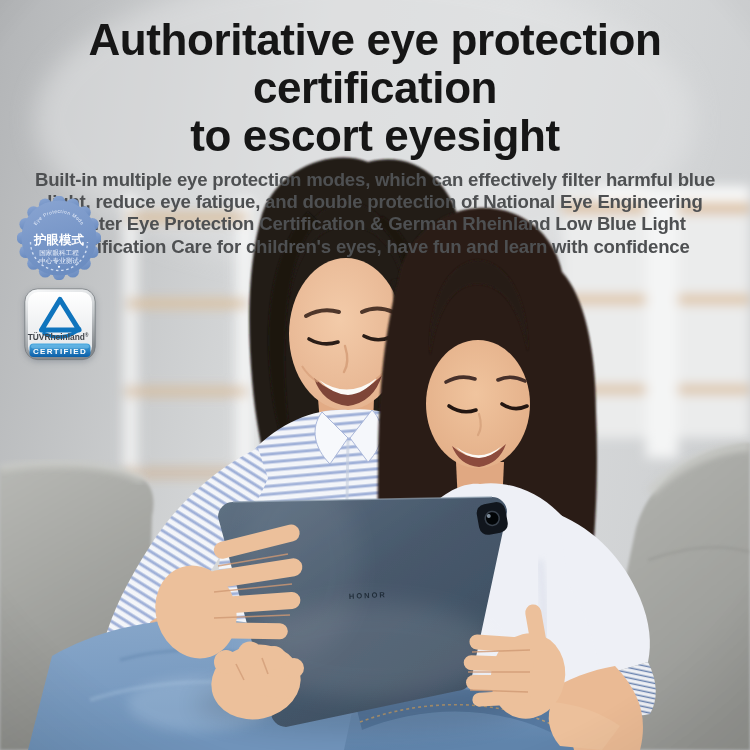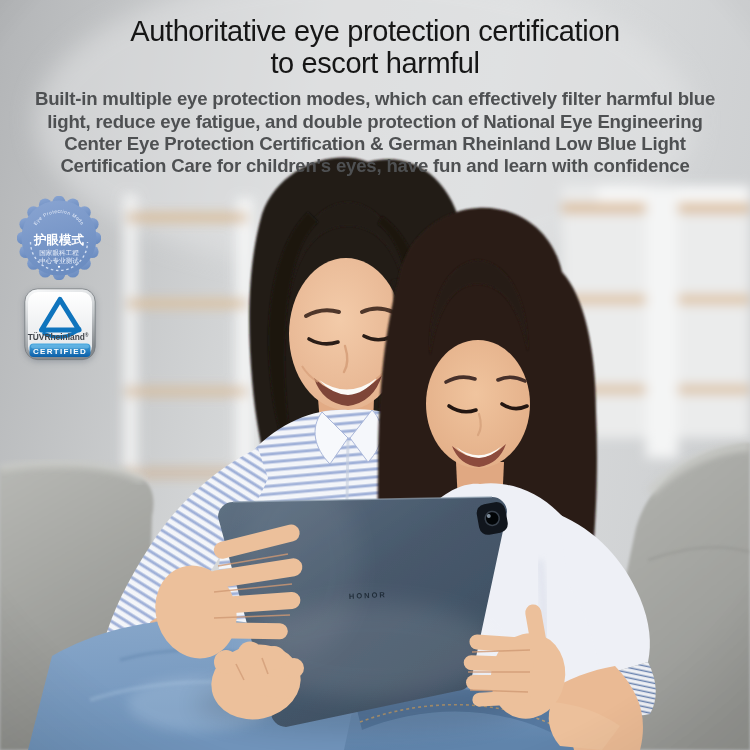--- a/index.html
+++ b/index.html
@@ -11,7 +11,7 @@
   .scene{position:absolute;inset:0;display:block;}
   .copy{position:absolute;top:0;left:0;right:0;text-align:center;z-index:5;}
   .headline{
-    margin:16px 0 0 0;font-size:29px;line-height:1.09;font-weight:normal;
+    margin:16px 0 0 0;font-size:44px;line-height:1.09;font-weight:bold;
     color:#161616;letter-spacing:-0.4px;
   }
   .headline span{display:block;}

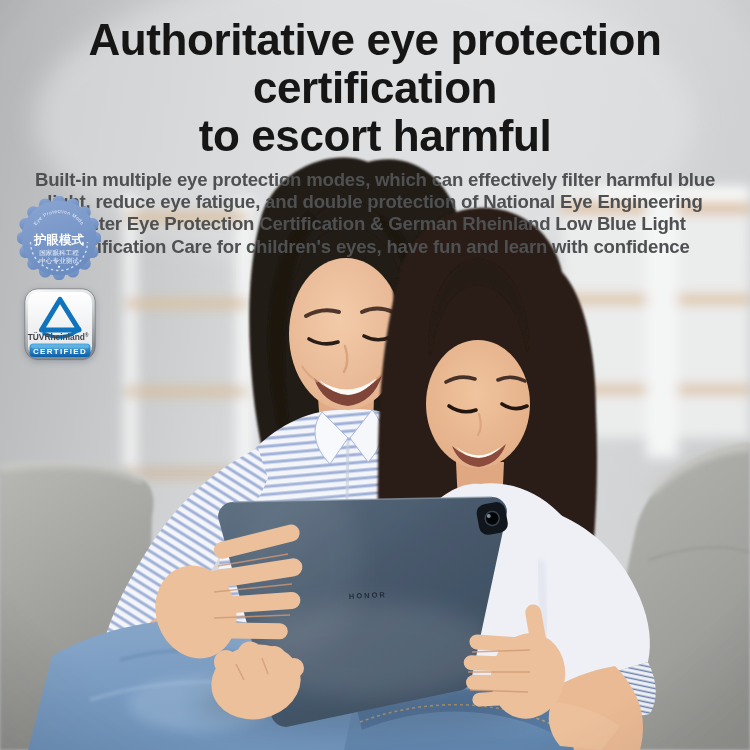--- a/index.html
+++ b/index.html
@@ -236,7 +236,7 @@
   <header class="copy">
     <h1 class="headline">
       <span>Authoritative eye protection certification</span>
-      <span>to escort harmful</span>
+      <span>to escort eyesight</span>
     </h1>
     <p class="subheadline">Built-in multiple eye protection modes, which can effectively filter harmful blue light, reduce eye fatigue, and double protection of National Eye Engineering Center Eye Protection Certification &amp; German Rheinland Low Blue Light Certification Care for children's eyes, have fun and learn with confidence</p>
   </header>

